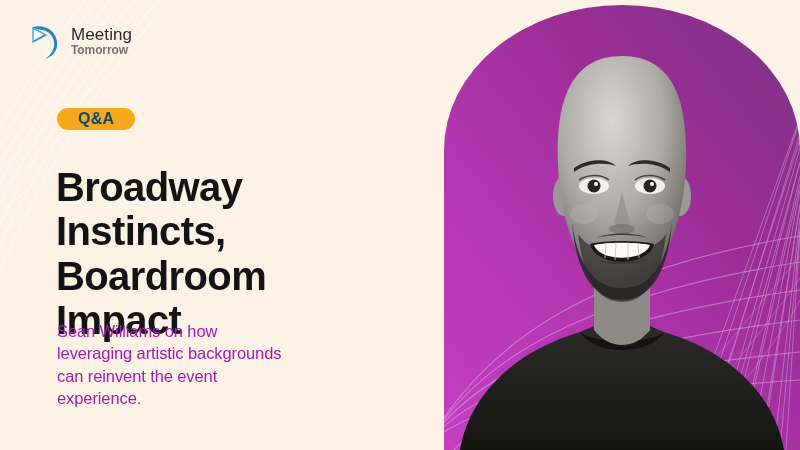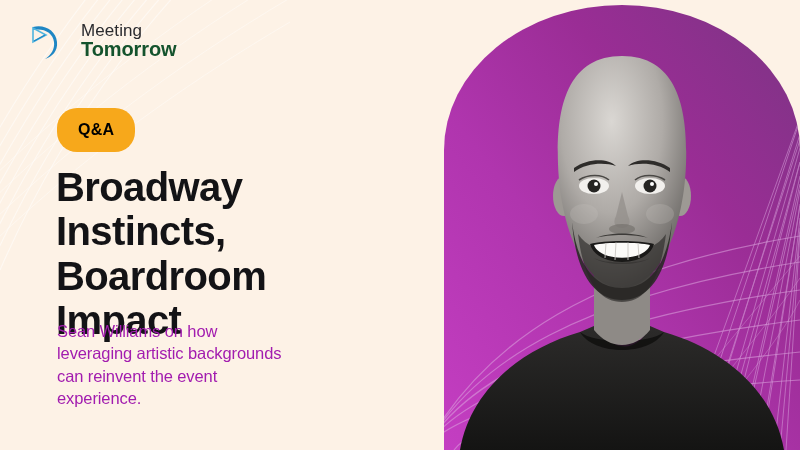--- a/index.html
+++ b/index.html
@@ -42,7 +42,7 @@
     left:29px; top:22px;
     display:flex;
     align-items:center;
-    gap:18px;
+    gap:8px;
   }
   .logo-mark { width:34px; height:38px; flex:none; }
   .logo-words {

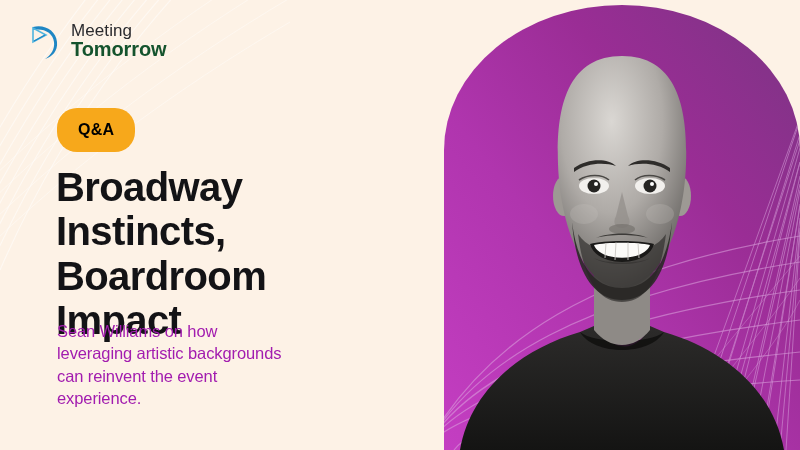--- a/index.html
+++ b/index.html
@@ -56,9 +56,9 @@
     letter-spacing:.1px;
   }
   .logo-line2 {
-    font-size:20px;
+    font-size:12px;
     font-weight:700;
-    color:#14532d;
+    color:#737373;
     letter-spacing:-.1px;
   }
 

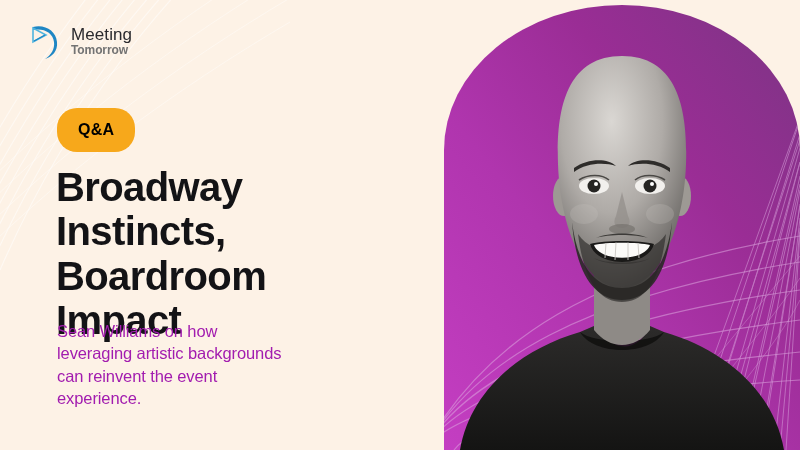--- a/index.html
+++ b/index.html
@@ -67,11 +67,11 @@
     position:absolute;
     left:57px; top:108px;
     background:#F7A81B;
-    color:#000000;
+    color:#0c4a6e;
     font-size:16px;
     font-weight:700;
     letter-spacing:.2px;
-    padding:13px 21px;
+    padding:2px 21px;
     border-radius:20px;
     display:inline-block;
   }

